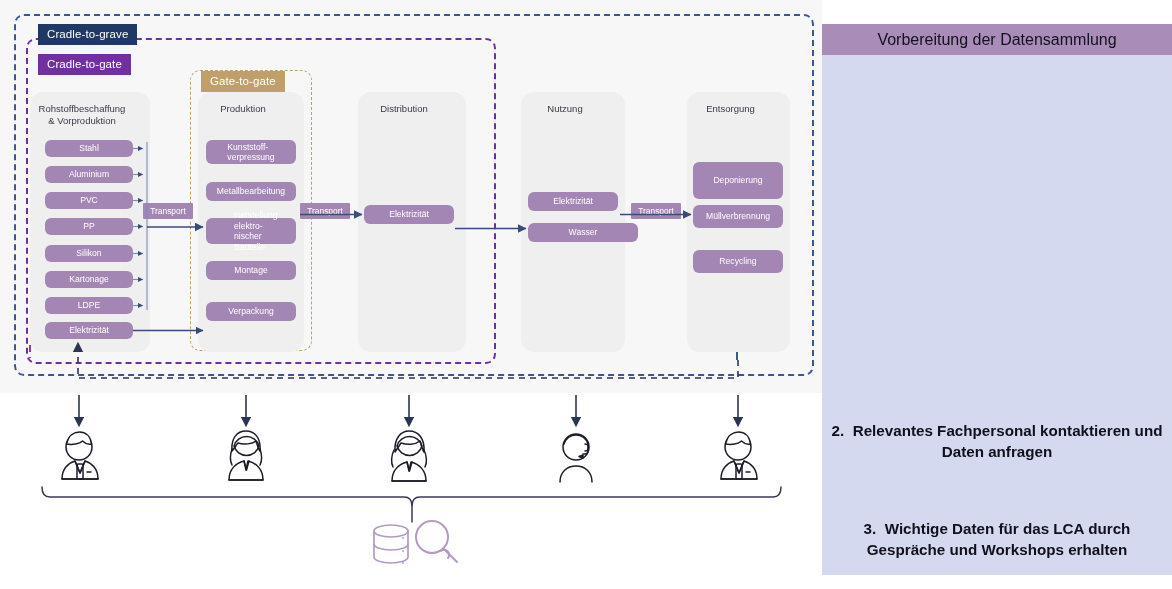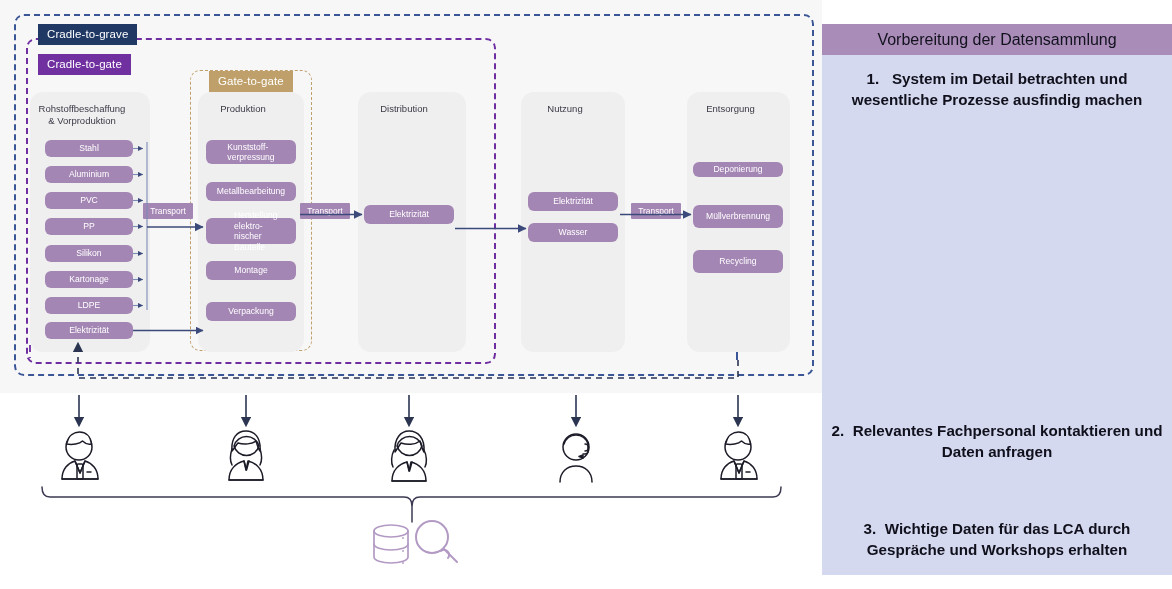--- a/index.html
+++ b/index.html
@@ -30,7 +30,7 @@
   }
   .badge-grave{left:38px;top:24px;background:#1f3864;}
   .badge-gate{left:38px;top:54px;background:#7030a0;}
-  .badge-g2g{left:209px;top:71px;background:#bfa06a;}
+  .badge-g2g{left:201px;top:71px;background:#bfa06a;}
 
   
   .stage{

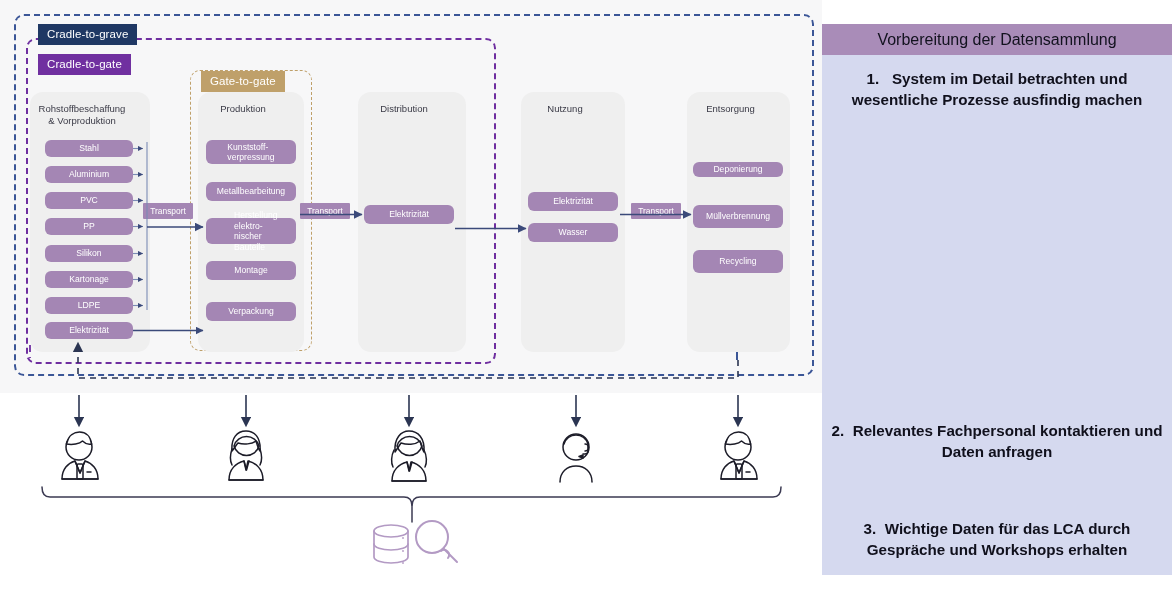--- a/index.html
+++ b/index.html
@@ -279,10 +279,6 @@
 
   <div class="panel-head">Vorbereitung der Datensammlung</div>
 
-  <div class="panel-item pi-1">
-    <span class="pi-num">1.</span>
-    &nbsp;&nbsp;<span>System im Detail betrachten und wesentliche Prozesse ausfindig machen</span>
-  </div>
 
   <div class="panel-item pi-2">
     <span class="pi-num">2.</span>

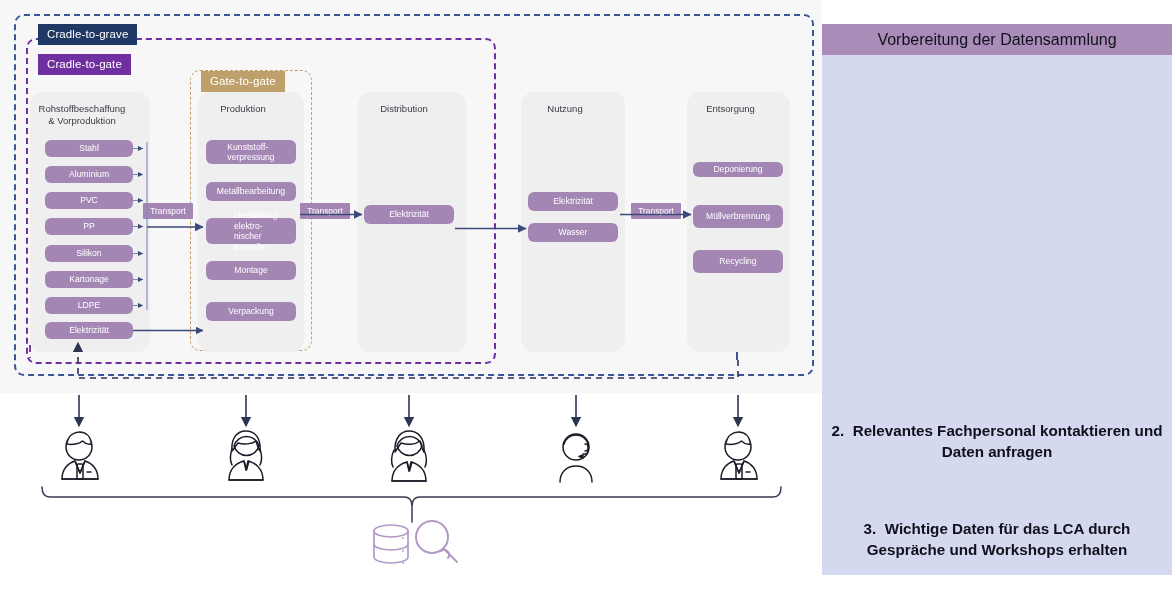--- a/index.html
+++ b/index.html
@@ -128,7 +128,7 @@
   <div class="stage" style="left:687px;top:92px;width:103px;height:260px;">
     <div class="stage-title">Entsorgung</div>
   </div>
-  <div class="pill" style="left:693px;top:162px;width:90px;height:15px;">Deponierung</div>
+  <div class="pill" style="left:693px;top:162px;width:90px;height:37px;">Deponierung</div>
   <div class="pill" style="left:693px;top:205px;width:90px;height:23px;">Müllverbrennung</div>
   <div class="pill" style="left:693px;top:250px;width:90px;height:23px;">Recycling</div>
 

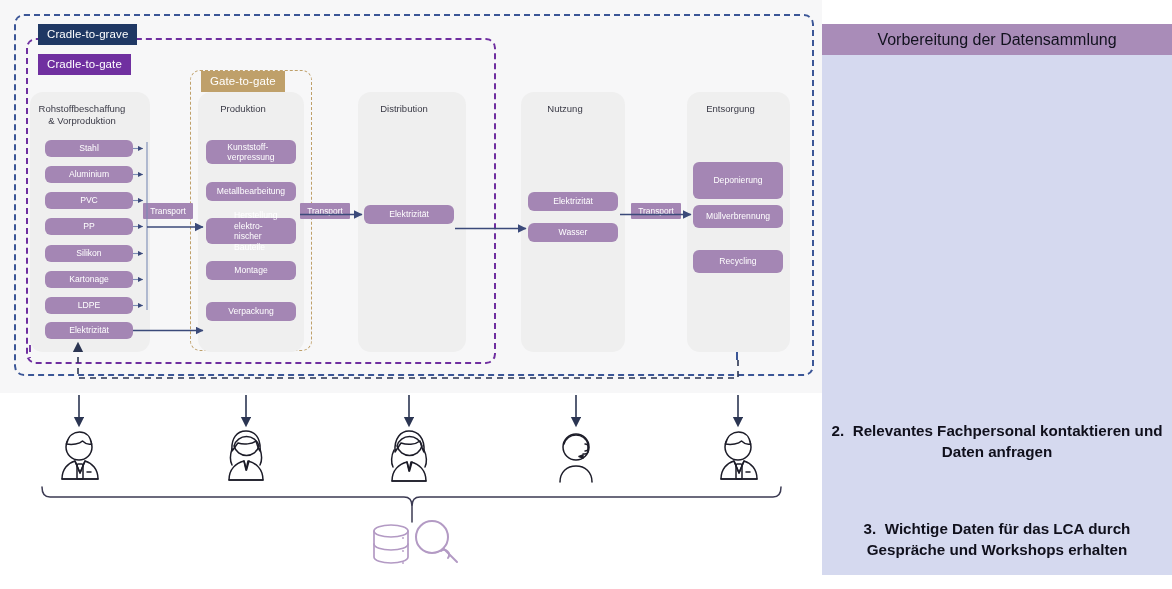--- a/index.html
+++ b/index.html
@@ -123,7 +123,7 @@
     <div class="stage-title">Nutzung</div>
   </div>
   <div class="pill" style="left:528px;top:192px;width:90px;height:19px;">Elektrizität</div>
-  <div class="pill" style="left:528px;top:223px;width:90px;height:19px;">Wasser</div>
+  <div class="pill" style="left:528px;top:223px;width:110px;height:19px;">Wasser</div>
 
   <div class="stage" style="left:687px;top:92px;width:103px;height:260px;">
     <div class="stage-title">Entsorgung</div>

